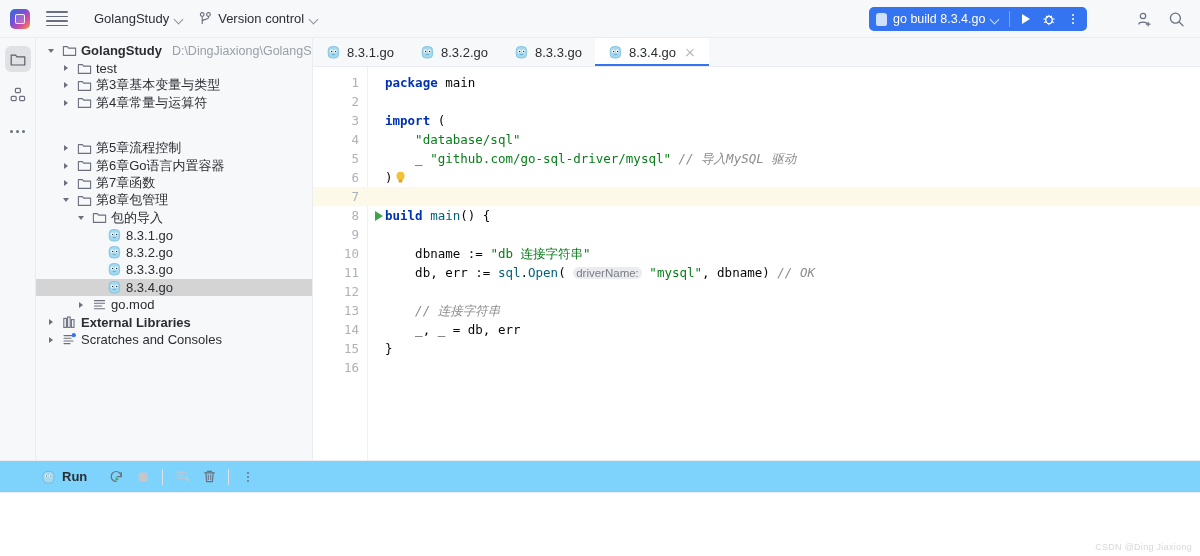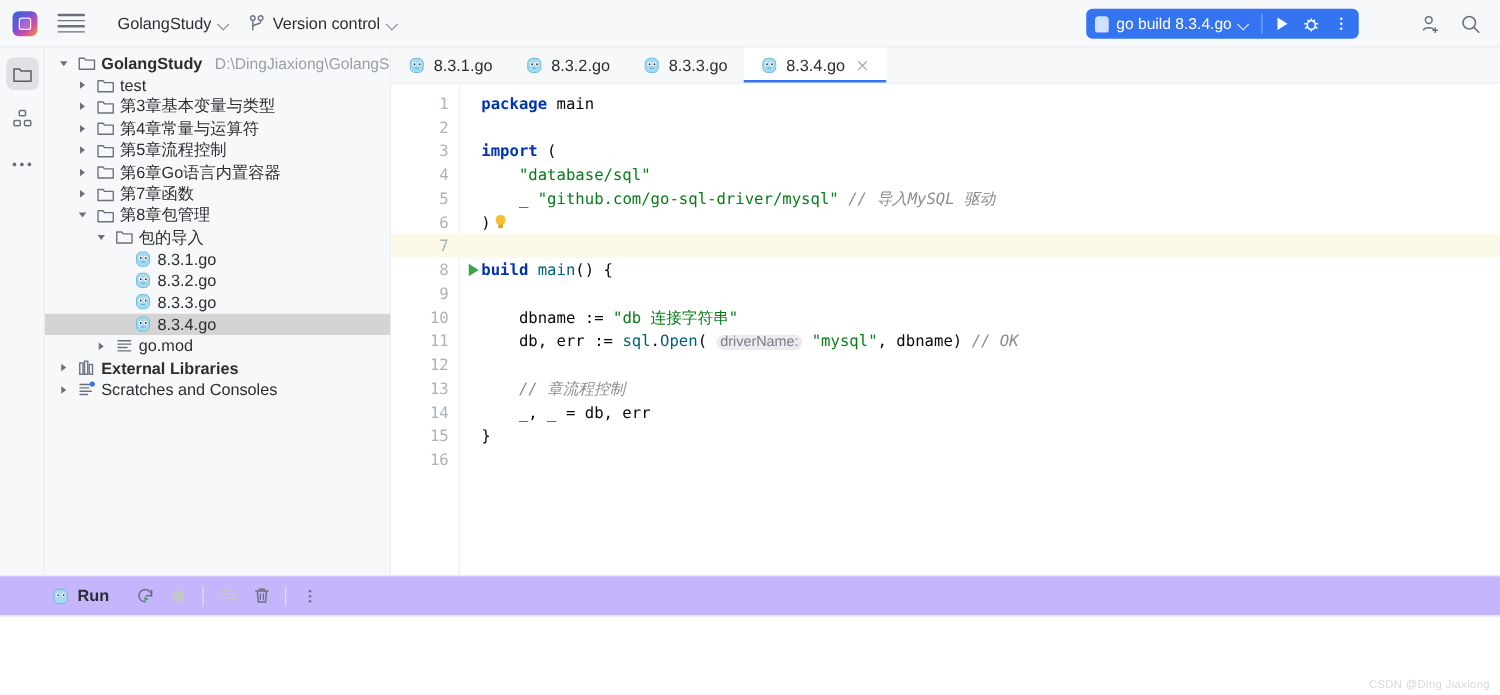--- a/index.html
+++ b/index.html
@@ -332,7 +332,7 @@
             </span>
             <span class="label">第4章常量与运算符</span>
           </div>
-          <div class="node" style="padding-left: 23px;">
+          <div class="node" style="padding-left: 23px; margin-top: 28px;">
             <span class="tw">
               <span class="arrow"></span>
             </span>

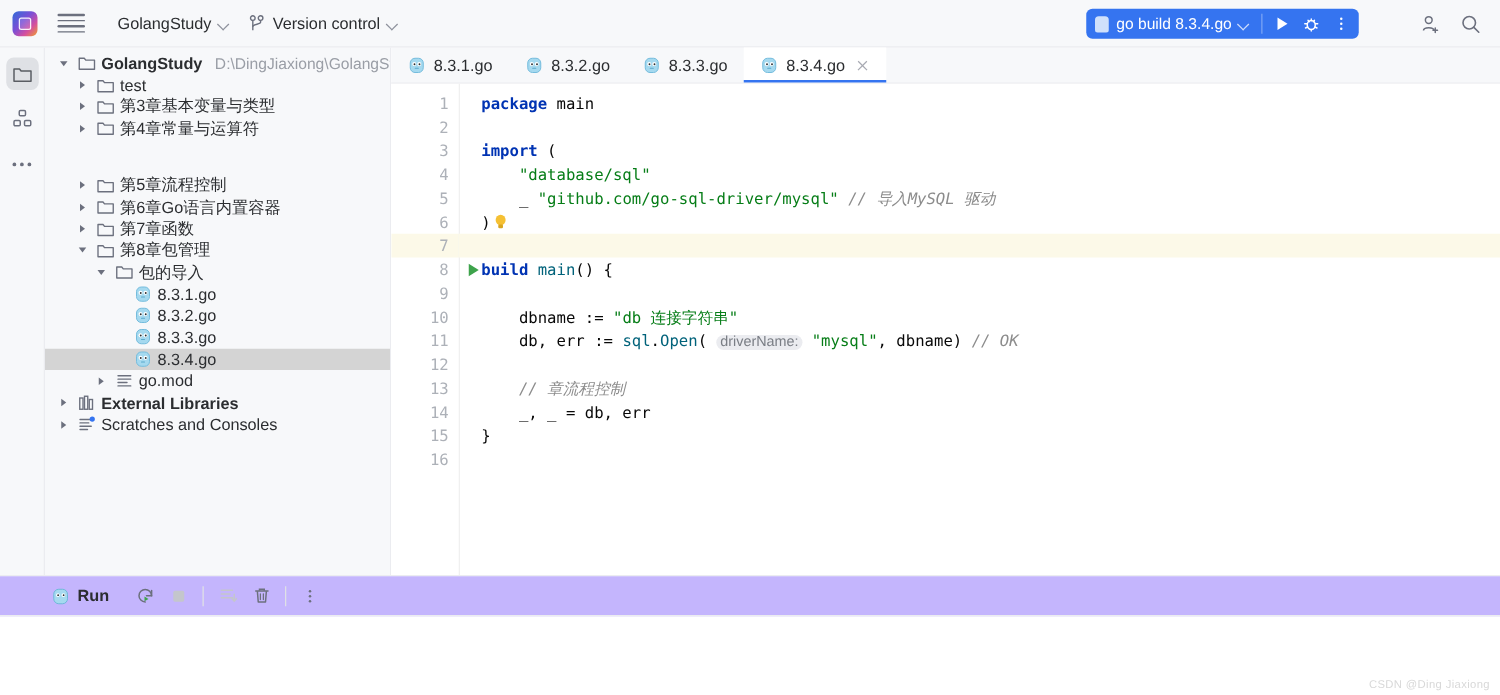--- a/index.html
+++ b/index.html
@@ -575,7 +575,7 @@
           <div class="line">    <span class="plain">dbname := </span><span class="str">"db 连接字符串"</span></div>
           <div class="line">    <span class="plain">db, err := </span><span class="fn">sql</span><span class="plain">.</span><span class="fn">Open</span><span class="plain">( </span><span class="hint">driverName:</span><span class="plain"> </span><span class="str">"mysql"</span><span class="plain">, dbname) </span><span class="cmt">// OK</span></div>
           <div class="line"></div>
-          <div class="line">    <span class="cmt">// 章流程控制</span></div>
+          <div class="line">    <span class="cmt">// 连接字符串</span></div>
           <div class="line">    <span class="plain">_, _ = db, err</span></div>
           <div class="line"><span class="plain">}</span></div>
           <div class="line"></div>

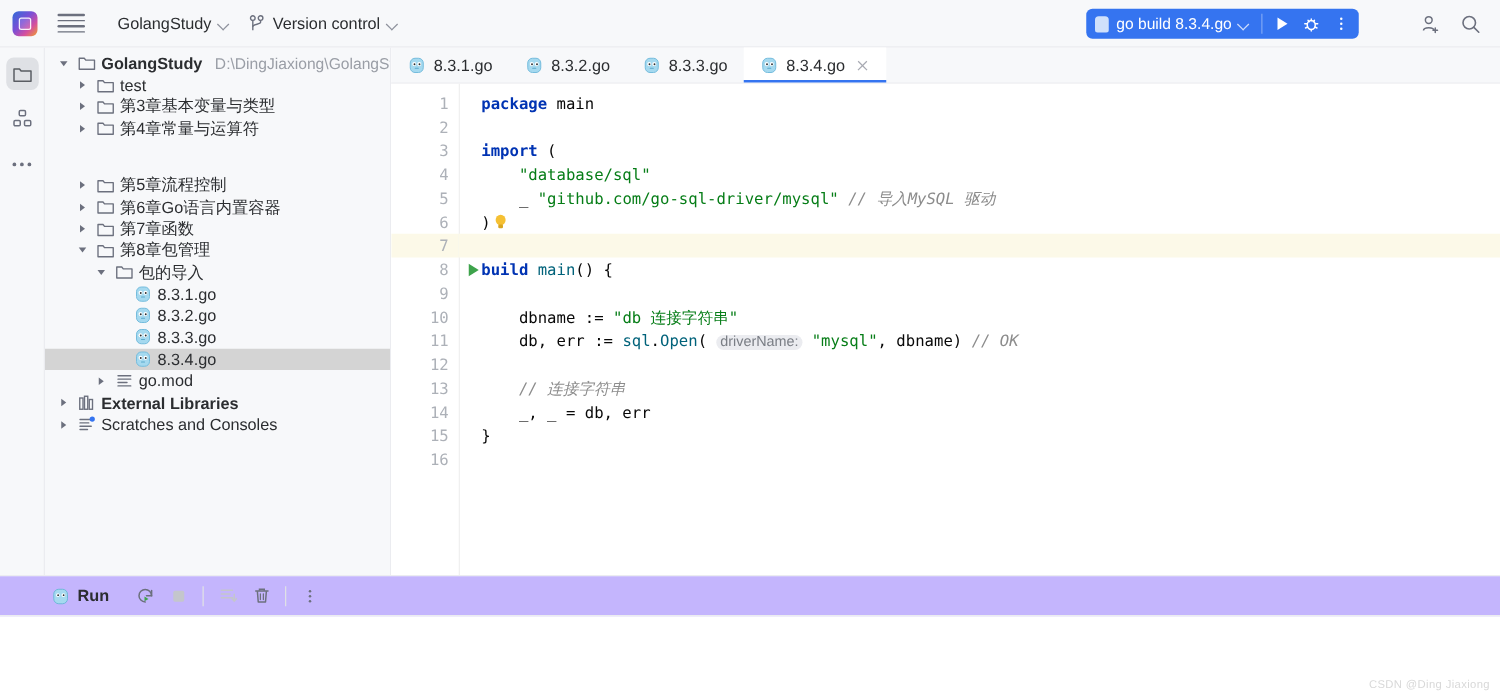--- a/index.html
+++ b/index.html
@@ -168,7 +168,7 @@
   .runpanel { height: 96px; min-height: 96px; border-top: 1px solid #ebecf0; display: flex; flex-direction: column;
     background: #fff; }
   .run-toolbar {
-    height: 32px; min-height: 32px; background: #c4b5fd; border-bottom: 1px solid #ebecf0;
+    height: 32px; min-height: 32px; background: #7dd3fc; border-bottom: 1px solid #ebecf0;
     display: flex; align-items: center; padding: 0 8px 0 42px; gap: 3px;
   }
   .run-title { display: flex; align-items: center; gap: 7px; font-size: 13px; font-weight: bold; color: #2b2d30;

